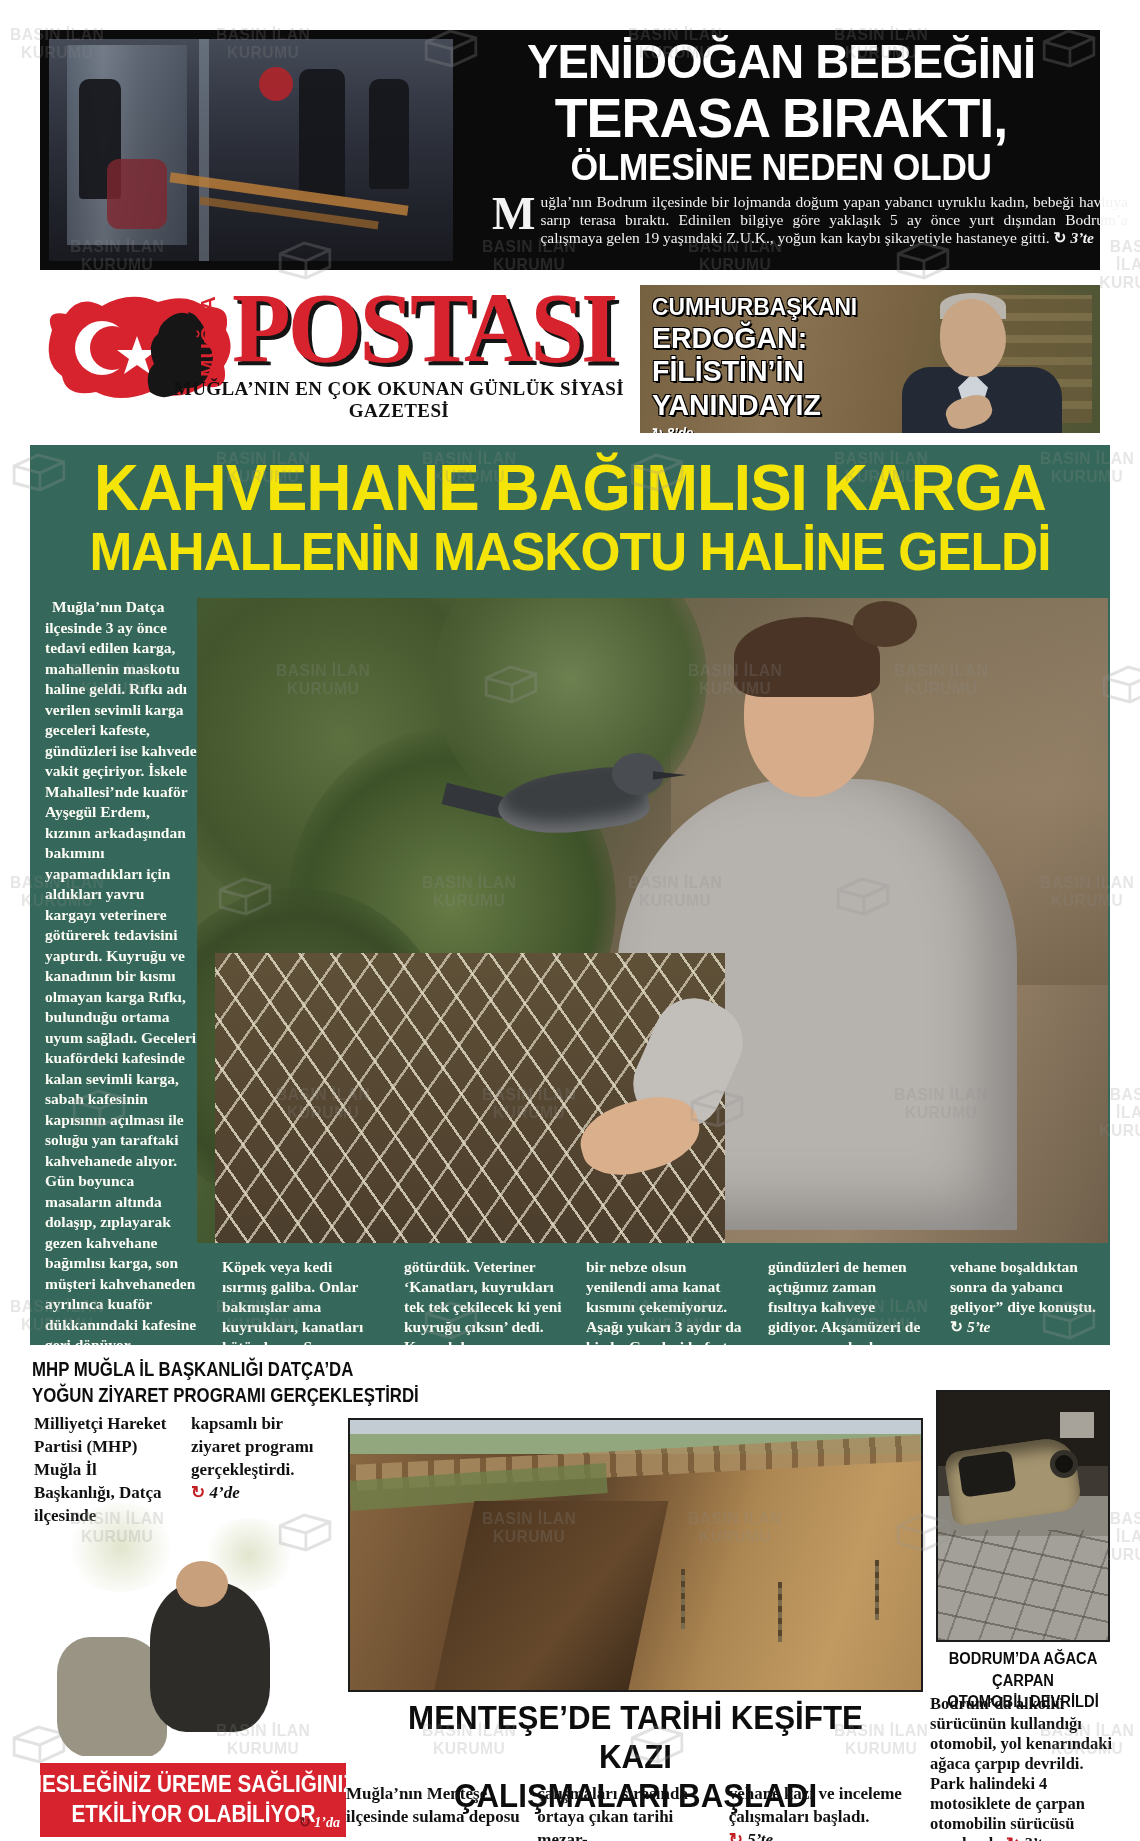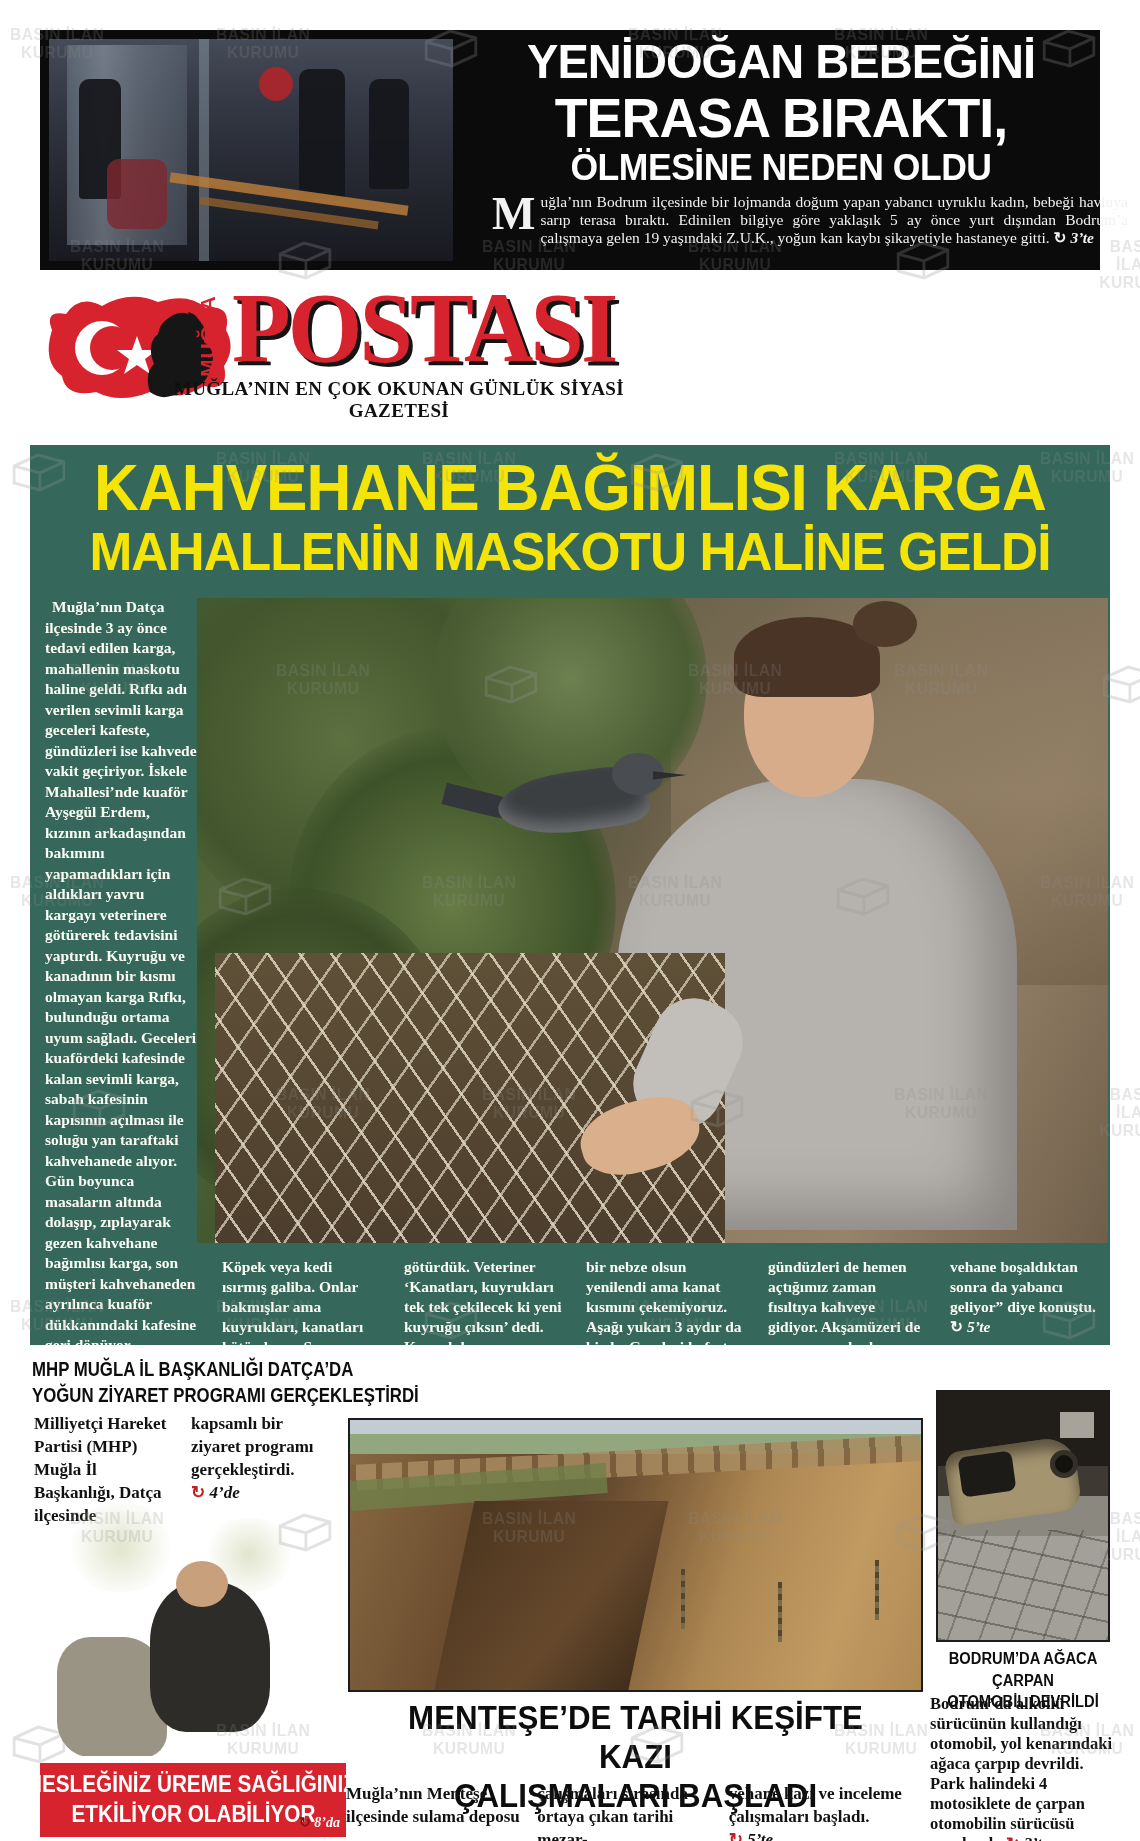--- a/index.html
+++ b/index.html
@@ -204,6 +204,21 @@
   <div class="tagline">MUĞLA’NIN EN ÇOK OKUNAN GÜNLÜK SİYASİ GAZETESİ</div>
 
 
+  <div class="erdogan">
+    <div class="erd-bg-win"></div>
+    <div class="erd-suit"></div>
+    <div class="erd-shirt"></div>
+    <div class="erd-hair"></div>
+    <div class="erd-head"></div>
+    <div class="erd-hand"></div>
+    <div class="erd-text">
+      <div class="erd-kicker">CUMHURBAŞKANI</div>
+      <div class="erd-line">ERDOĞAN:</div>
+      <div class="erd-line">FİLİSTİN’İN</div>
+      <div class="erd-line">YANINDAYIZ</div>
+      <div class="erd-cont cont"><span class="arrow">↻</span> <span>8’de</span></div>
+    </div>
+  </div>
 
   <div class="green">
     <div class="g-h1">KAHVEHANE BAĞIMLISI KARGA</div>

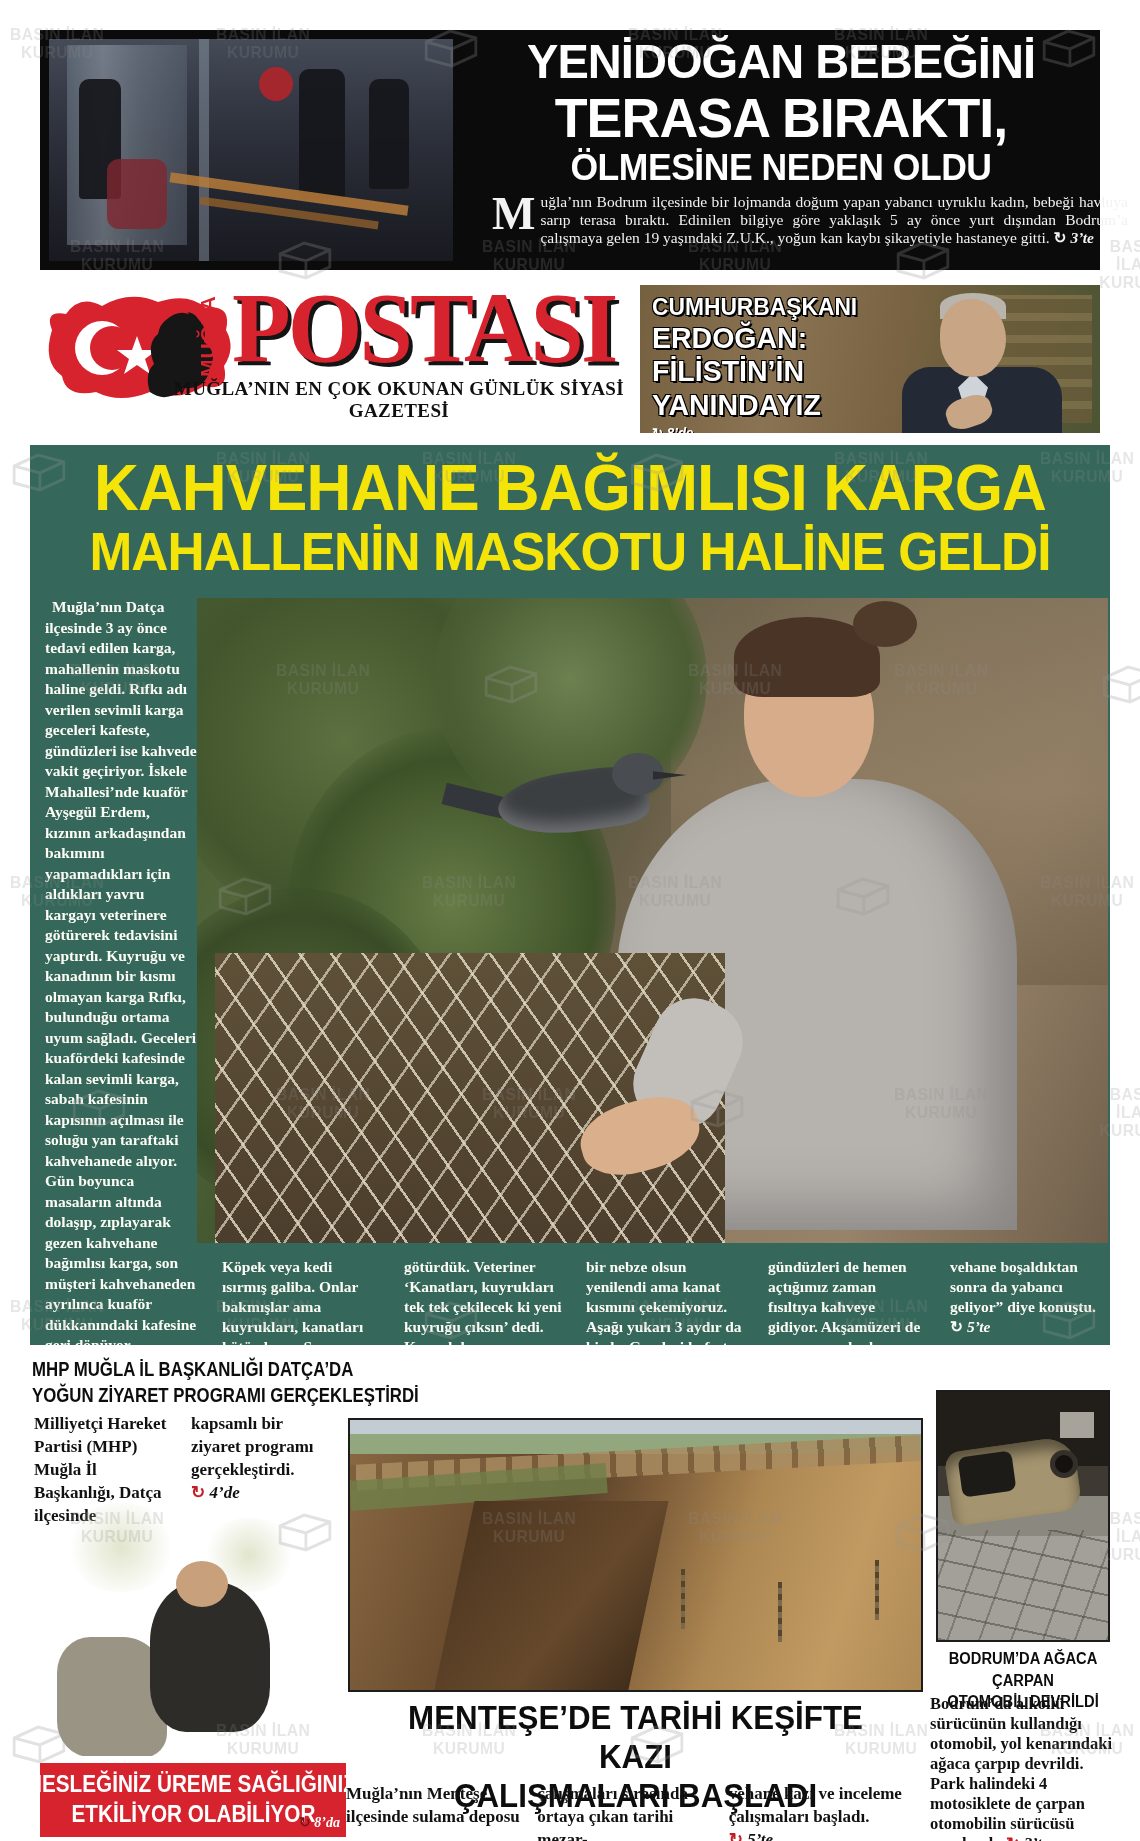--- a/index.html
+++ b/index.html
@@ -280,7 +280,7 @@
   <div class="red-banner">
     <div class="rb-line">MESLEĞİNİZ ÜREME SAĞLIĞINIZI</div>
     <div class="rb-line">ETKİLİYOR OLABİLİYOR</div>
-    <div class="rb-cont"><span class="arrow">↻</span> <span>8’da</span></div>
+    <div class="rb-cont"><span class="arrow">↻</span> <span>1’da</span></div>
   </div>
 
   <div class="dig-photo">

